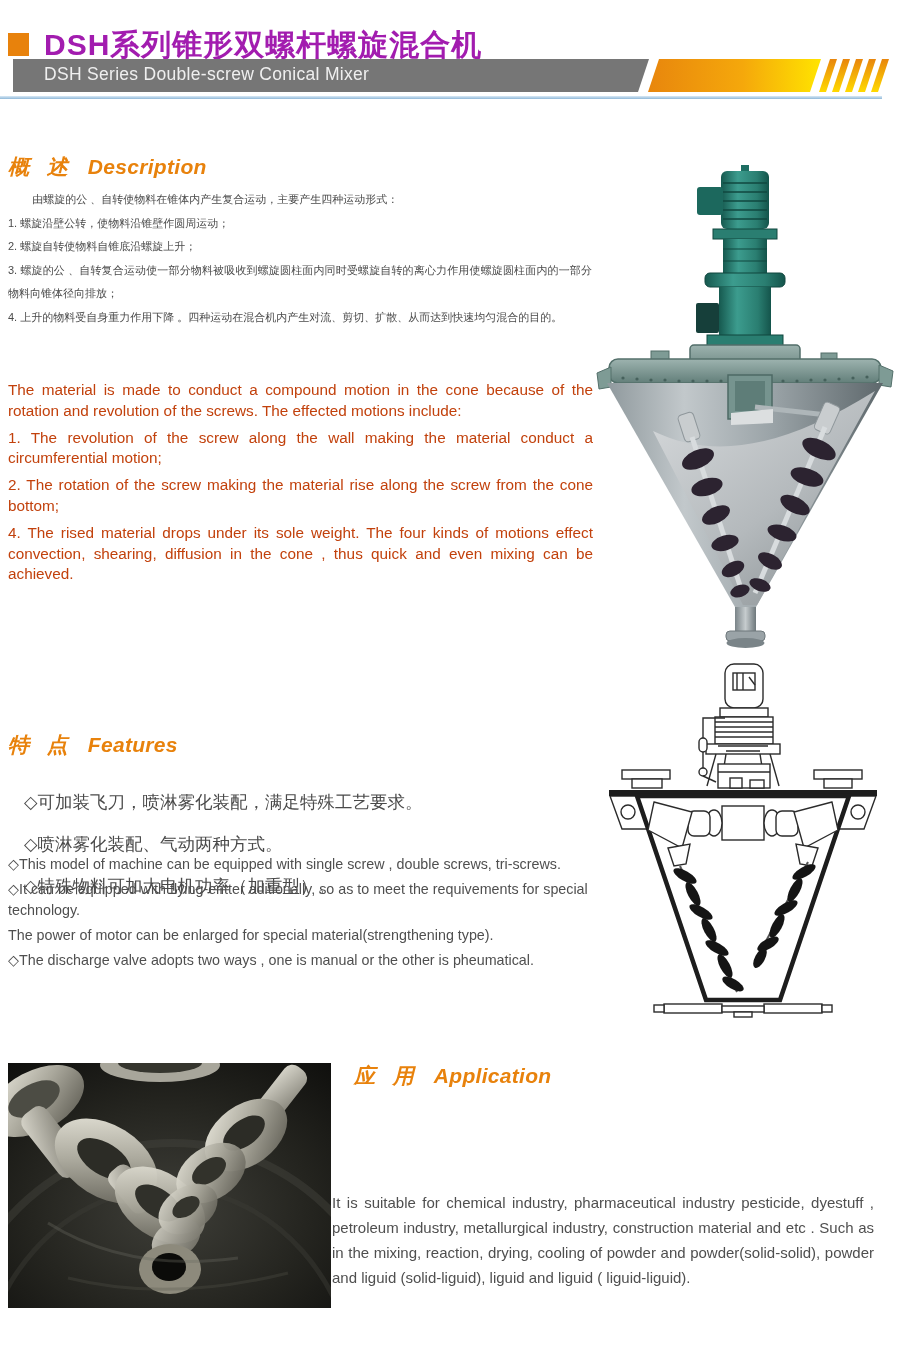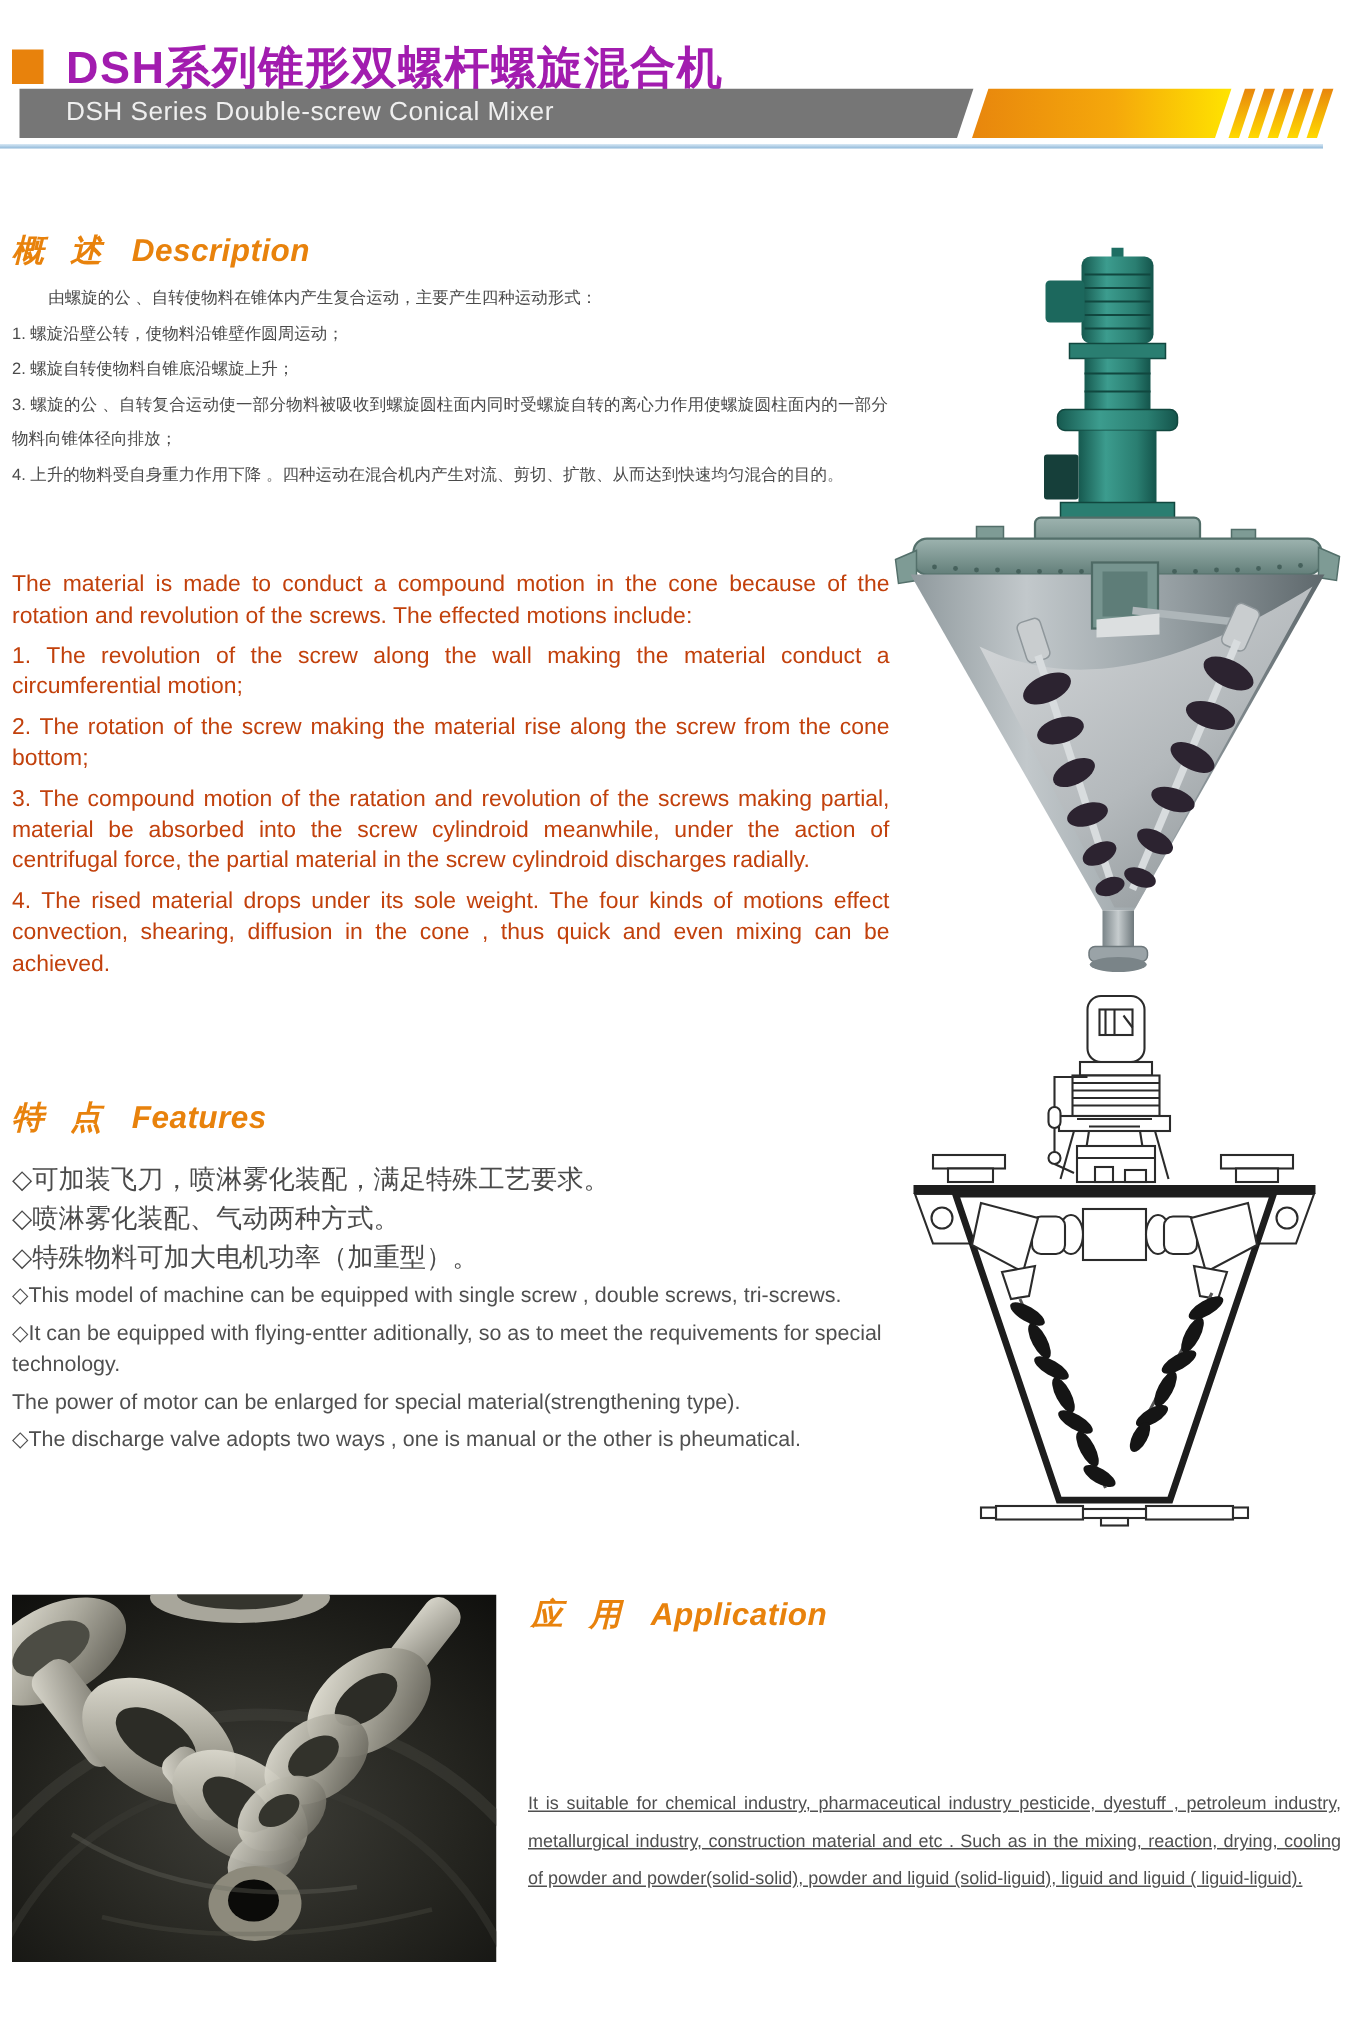--- a/index.html
+++ b/index.html
@@ -100,7 +100,6 @@
     <p>The material is made to conduct a compound motion in the cone because of the rotation and revolution of the screws. The effected motions include:</p>
     <p>1. The revolution of the screw along the wall making the material conduct a circumferential motion;</p>
     <p>2. The rotation of the screw making the material rise along the screw from the cone bottom;</p>
-    <p>3. The compound motion of the ratation and revolution of the screws making partial, material be absorbed into the screw cylindroid meanwhile, under the action of centrifugal force, the partial material in the screw cylindroid discharges radially.</p>
     <p>4. The rised material drops under its sole weight. The four kinds of motions effect convection, shearing, diffusion in the cone , thus quick and even mixing can be achieved.</p>
   </div>
 

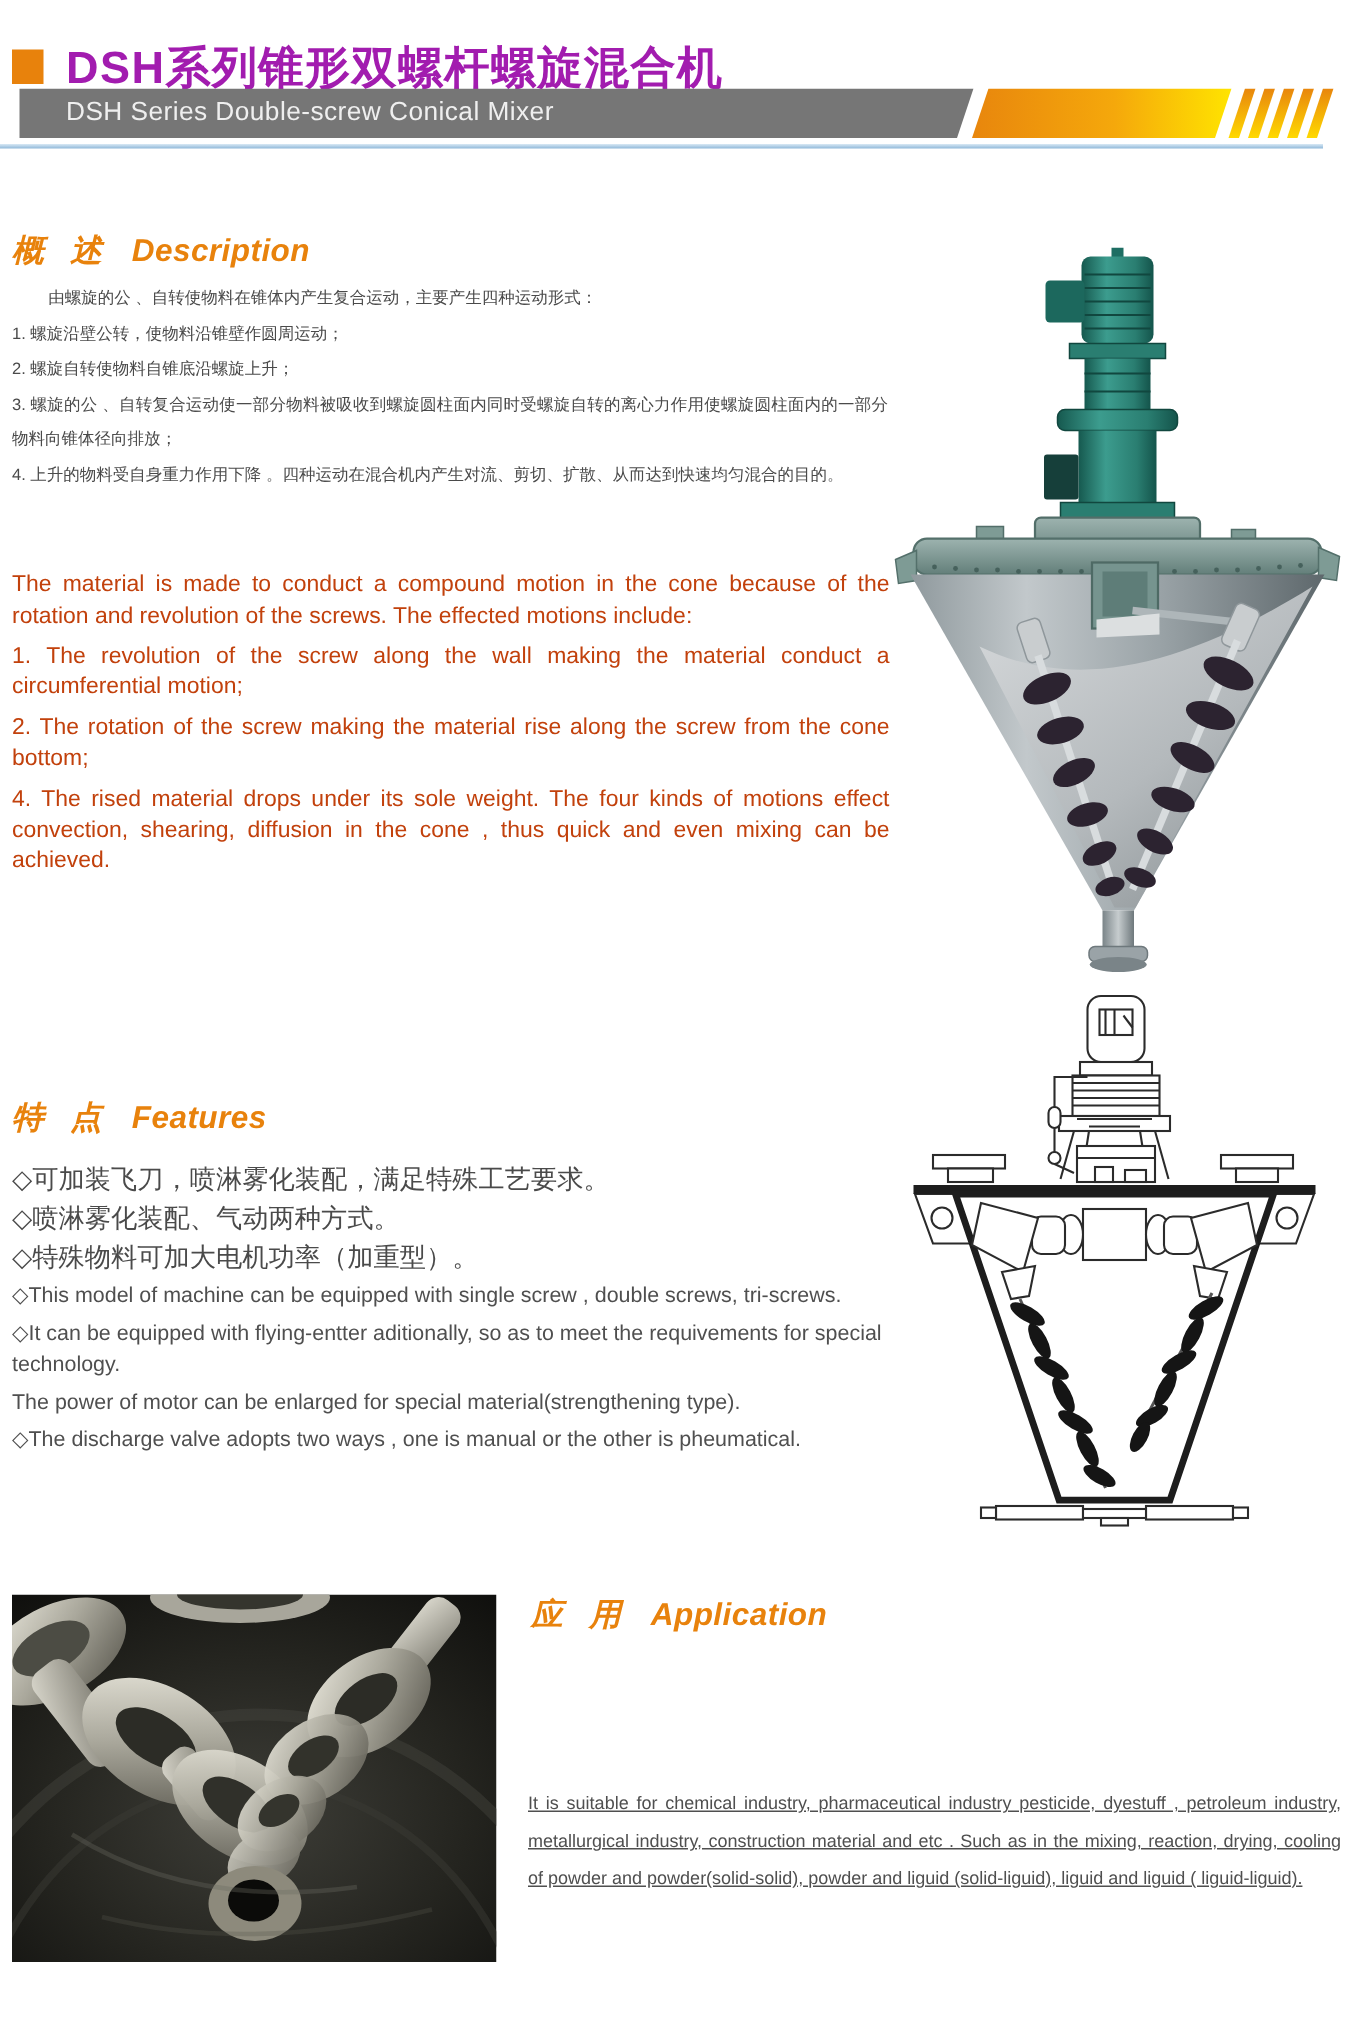--- a/index.html
+++ b/index.html
@@ -40,7 +40,7 @@
   .feat-head{left:8px;top:731px;}
   .feat-zh{position:absolute;left:8px;top:773px;width:610px;
     font-size:17.5px;line-height:26px;color:#4a4a4a;}
-  .feat-zh p{margin:0;}
+  .feat-zh p{margin:16px;}
   .feat-en{position:absolute;left:8px;top:854px;width:615px;
     font-size:14.3px;line-height:21px;color:#4f4f4f;}
   .feat-en p{margin:0 0 4px 0;}

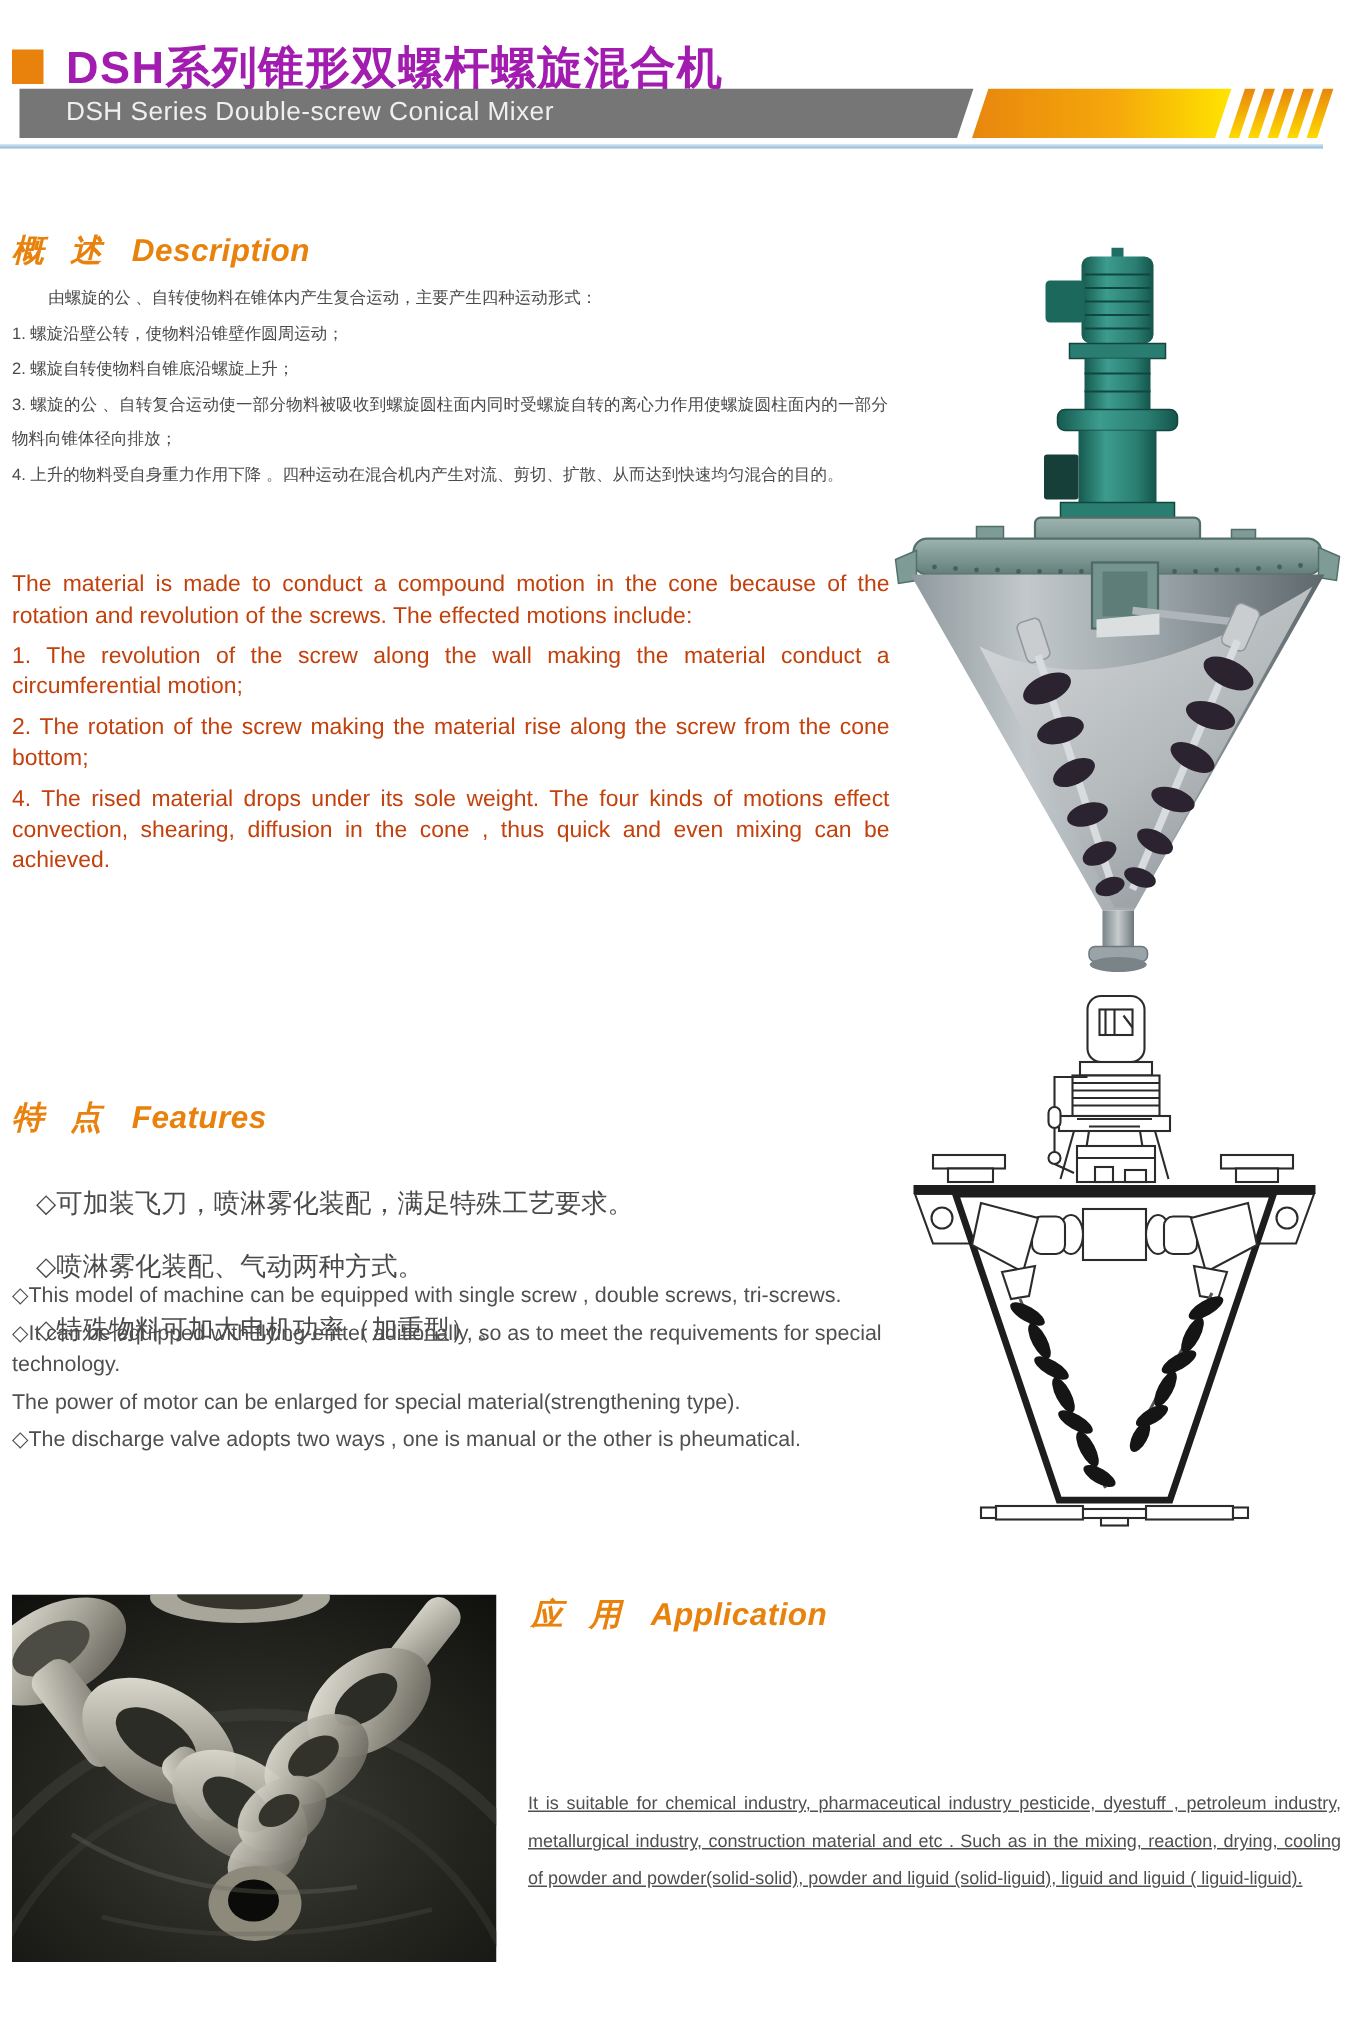--- a/index.html
+++ b/index.html
@@ -48,8 +48,8 @@
   .app-head{left:354px;top:1062px;}
   .app-zh{position:absolute;left:352px;top:1102px;width:542px;
     font-size:17.5px;line-height:28px;color:#4a4a4a;text-align:justify;text-indent:2.2em;margin:0;}
-  .app-en{position:absolute;left:352px;top:1190px;width:542px;
-    font-size:12px;line-height:25px;color:#4f4f4f;text-align:justify;margin:0;text-decoration:underline;}
+  .app-en{position:absolute;left:332px;top:1190px;width:542px;
+    font-size:15px;line-height:25px;color:#4f4f4f;text-align:justify;margin:0;}
   
   .fig-render{position:absolute;left:595px;top:165px;width:300px;height:492px;}
   .fig-drawing{position:absolute;left:606px;top:660px;width:290px;height:375px;}

